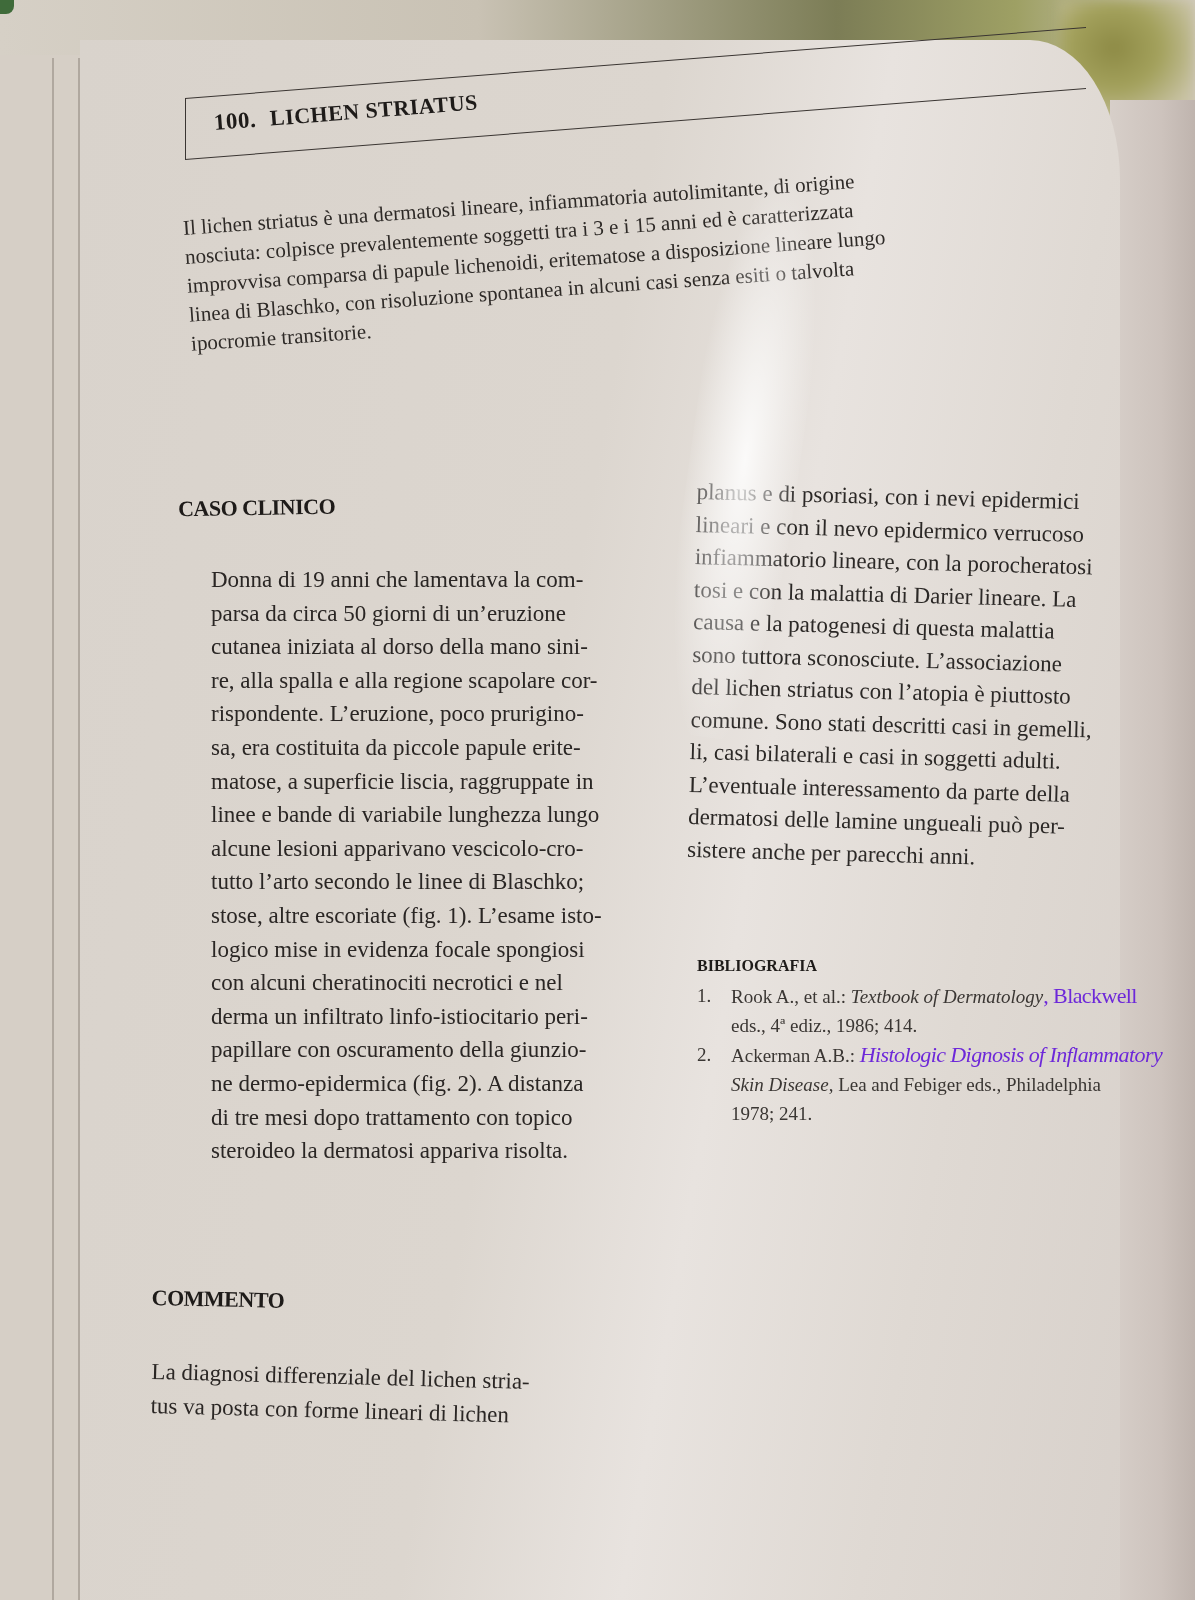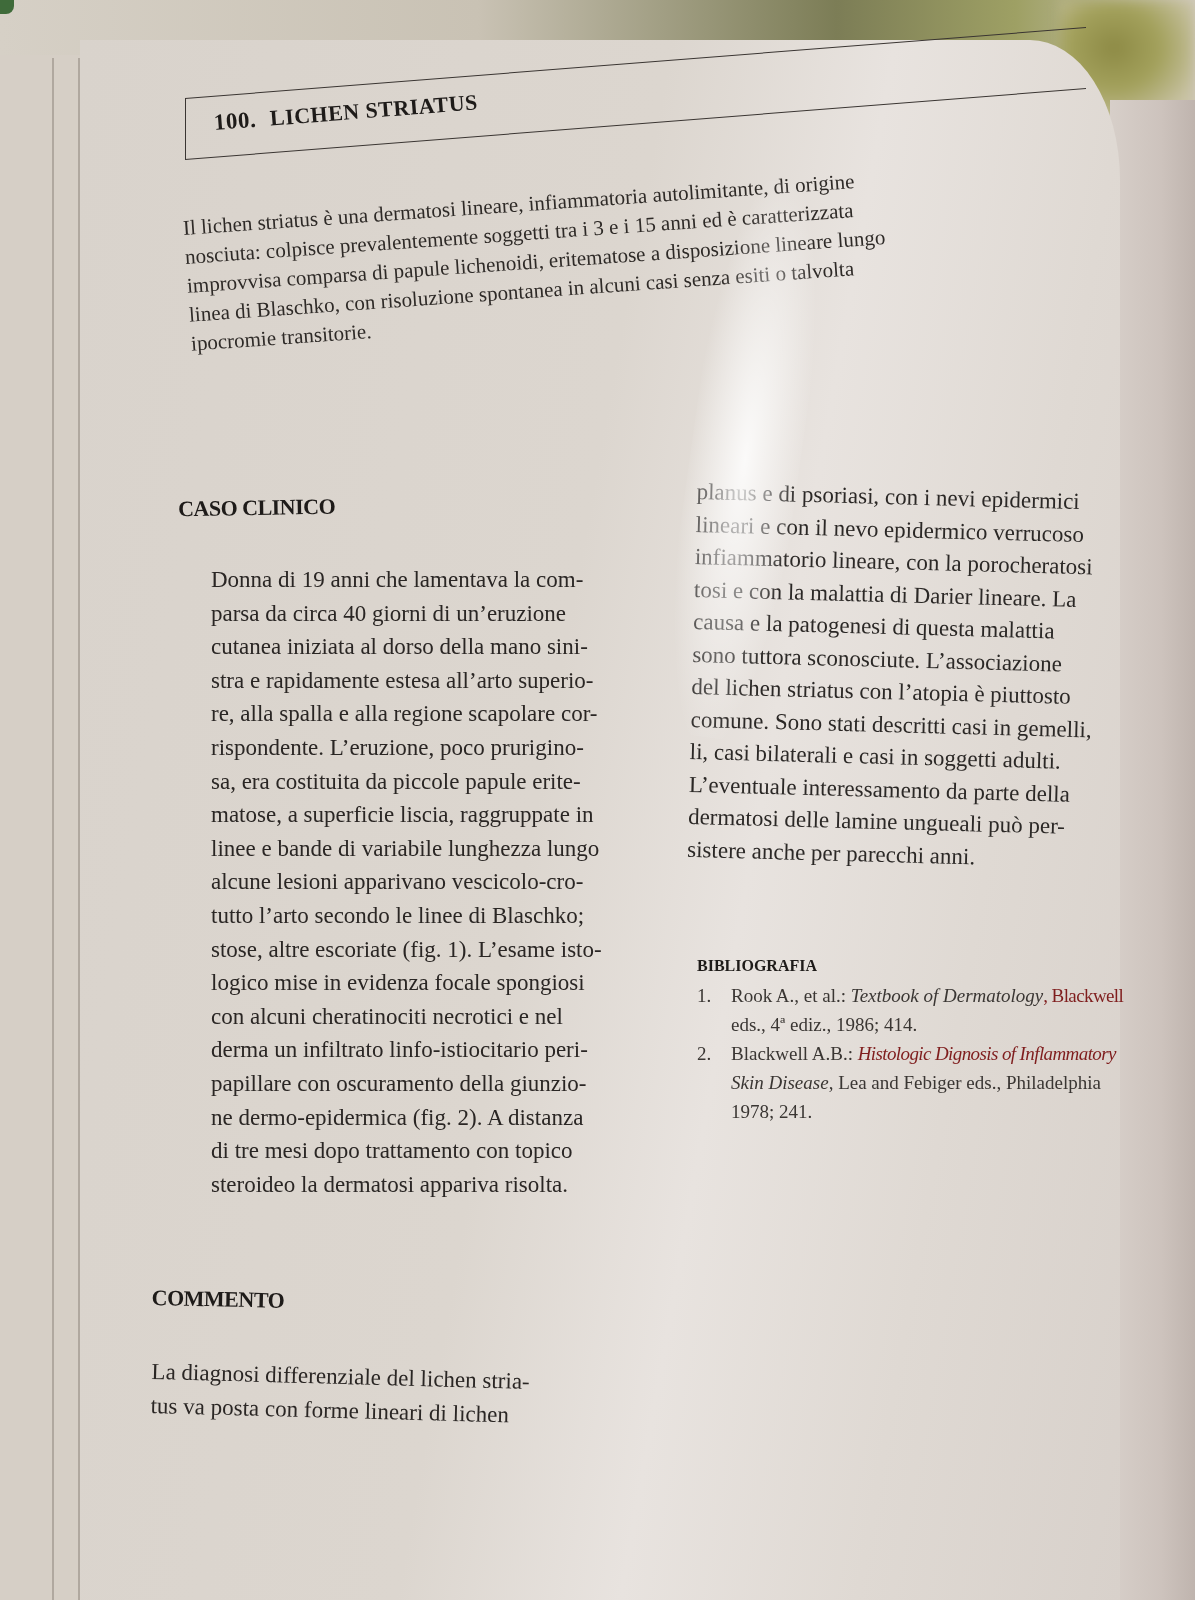--- a/index.html
+++ b/index.html
@@ -191,7 +191,7 @@
   <h2 class="section-heading heading-caso">CASO CLINICO</h2>
   <div class="body-text caso-body">
     <span class="line">Donna di 19 anni che lamentava la com-</span>
-    <span class="line">parsa da circa 40 giorni di un’eruzione</span>
+    <span class="line">parsa da circa 50 giorni di un’eruzione</span>
     <span class="line">cutanea iniziata al dorso della mano sini-</span>
     <span class="line">stra e rapidamente estesa all’arto superio-</span>
     <span class="line">re, alla spalla e alla regione scapolare cor-</span>

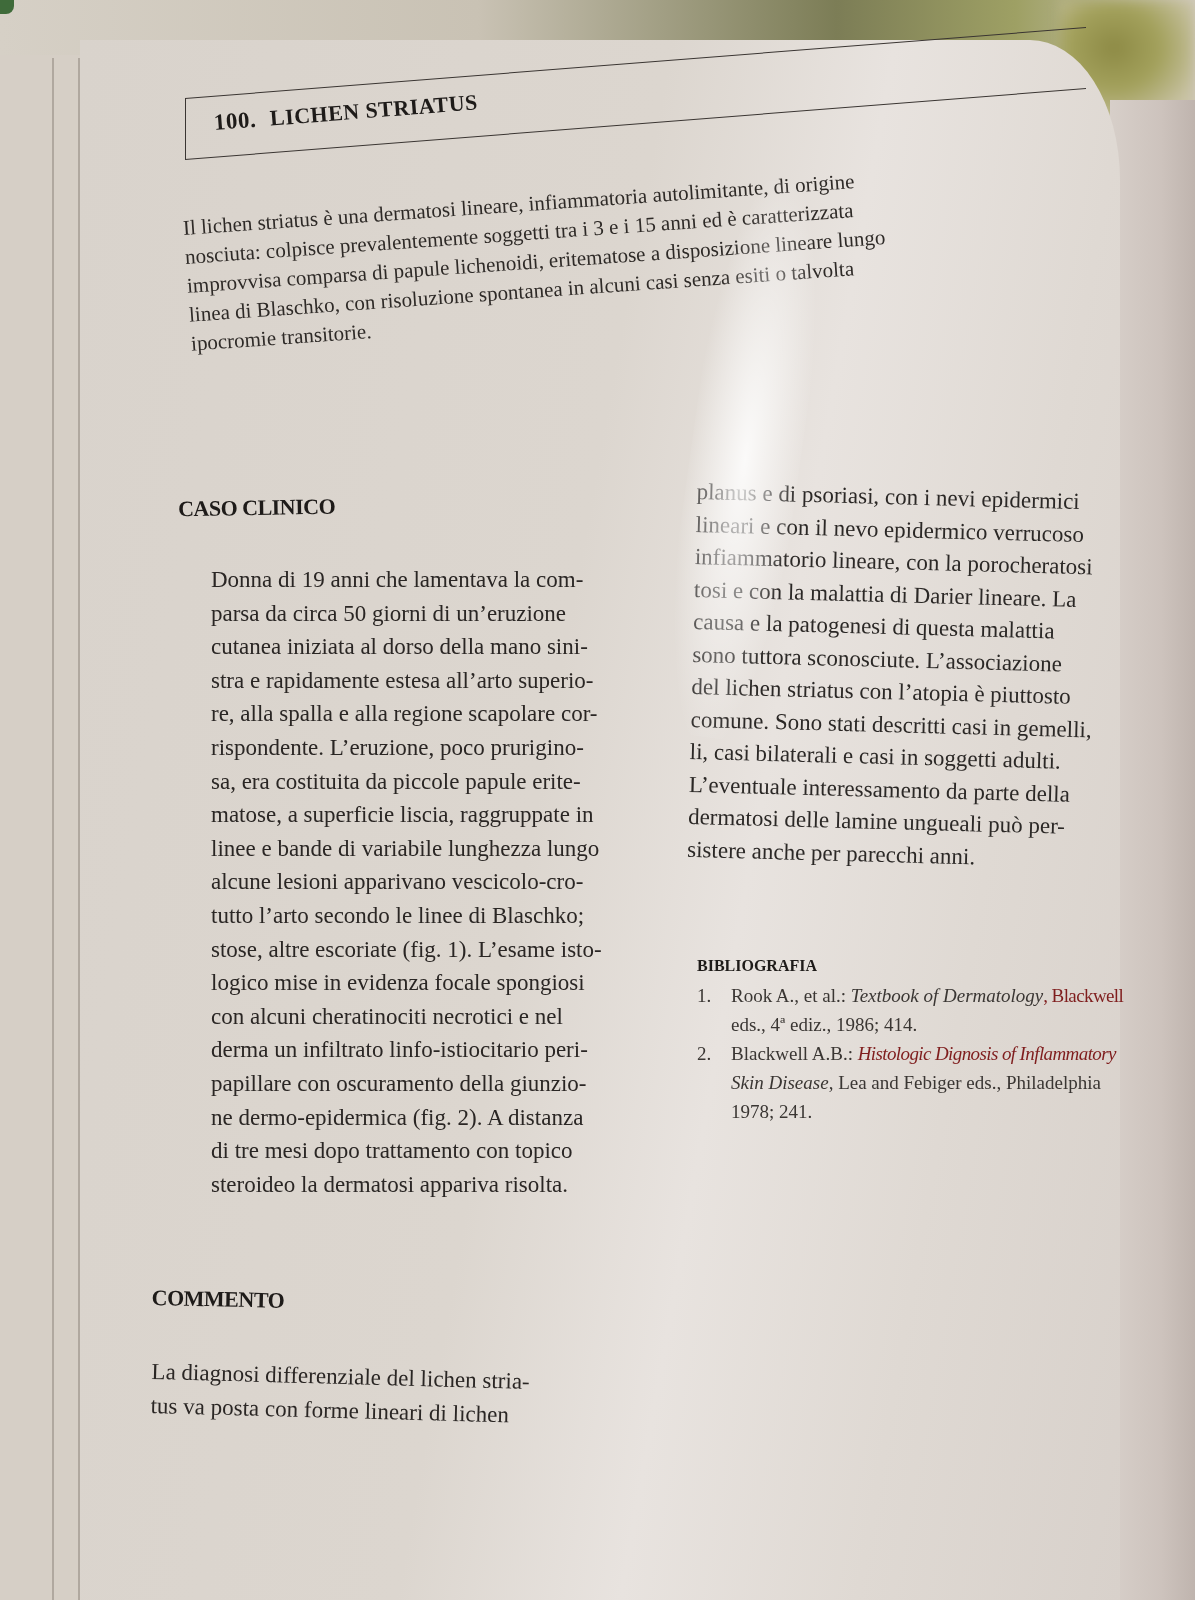--- a/index.html
+++ b/index.html
@@ -193,7 +193,6 @@
     <span class="line">Donna di 19 anni che lamentava la com-</span>
     <span class="line">parsa da circa 50 giorni di un’eruzione</span>
     <span class="line">cutanea iniziata al dorso della mano sini-</span>
-    <span class="line">stra e rapidamente estesa all’arto superio-</span>
     <span class="line">re, alla spalla e alla regione scapolare cor-</span>
     <span class="line">rispondente. L’eruzione, poco prurigino-</span>
     <span class="line">sa, era costituita da piccole papule erite-</span>

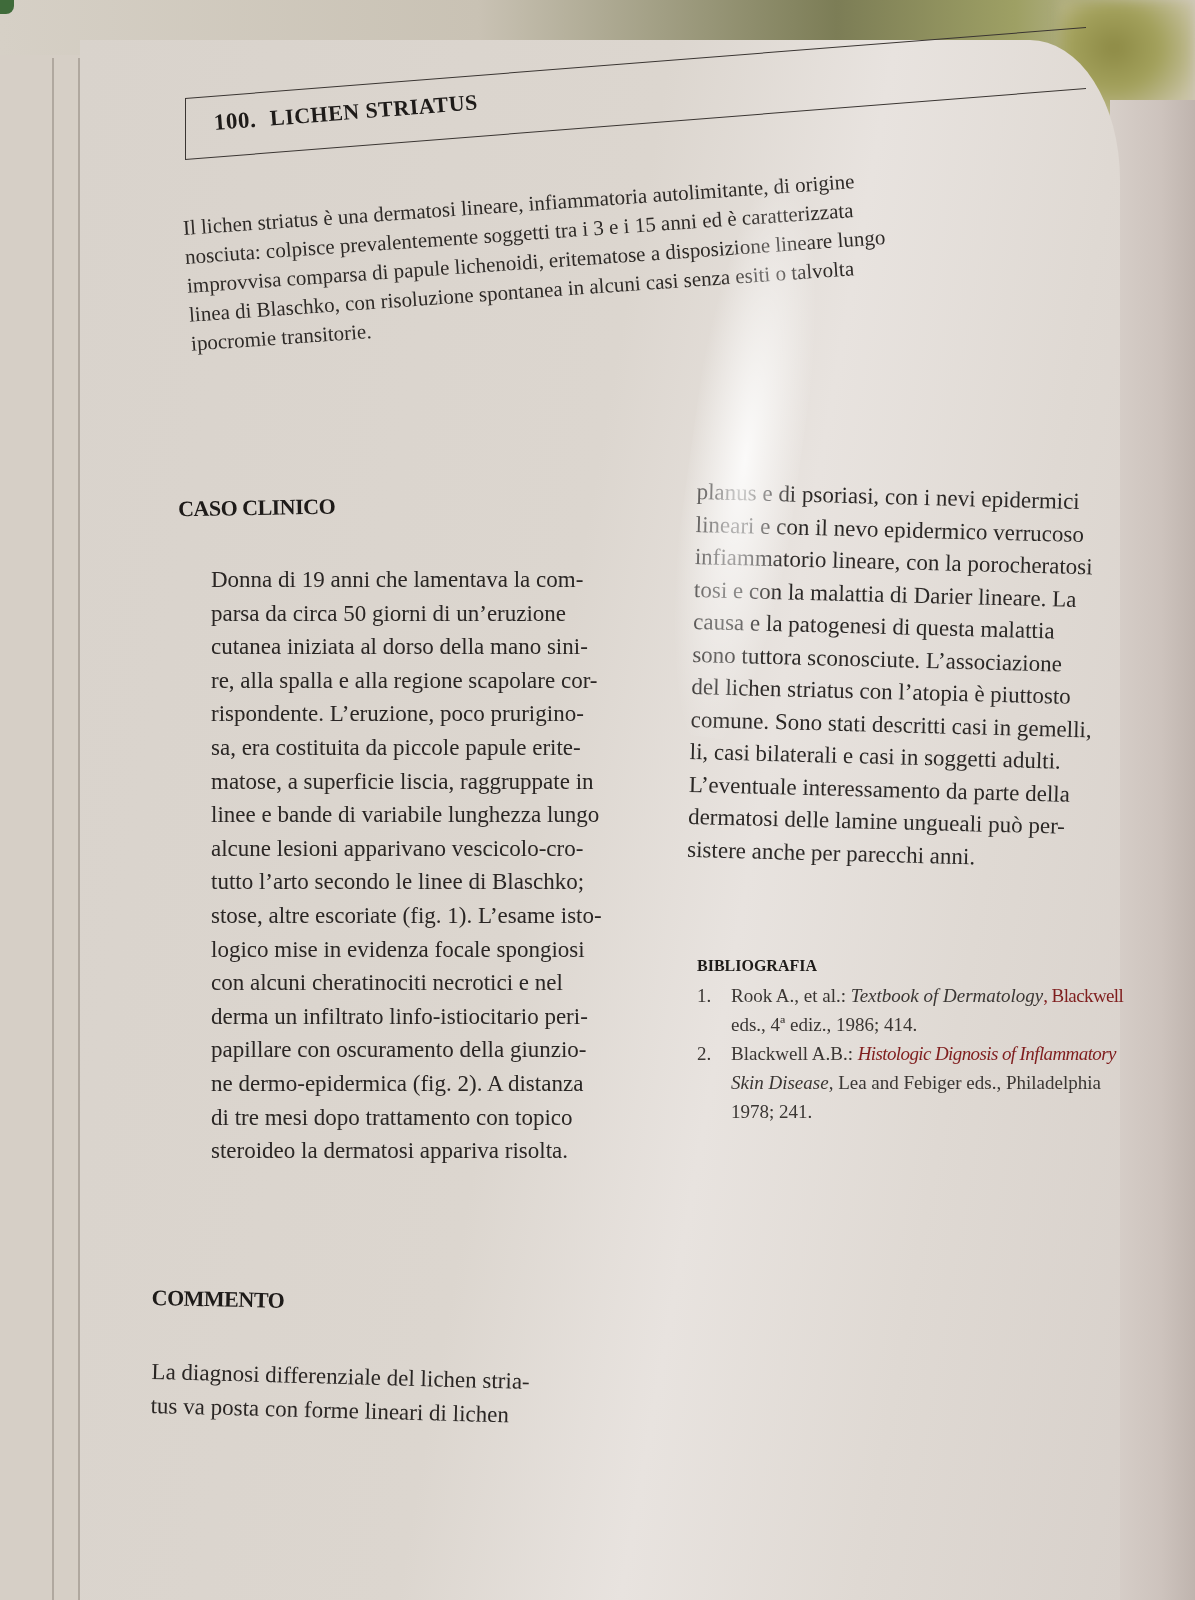--- a/index.html
+++ b/index.html
@@ -159,7 +159,7 @@
     .ref .ref-num { width: 34px; flex: none; }
     .ref .ref-body { flex: 1; white-space: nowrap; }
     .ref i { font-style: italic; }
-    .small-tail { font-size: 19px; letter-spacing: -0.6px; color: #7f1d1d; }
+    .small-tail { font-size: 22px; letter-spacing: -0.6px; color: #6d28d9; }
   </style>
 </head>
 <body>

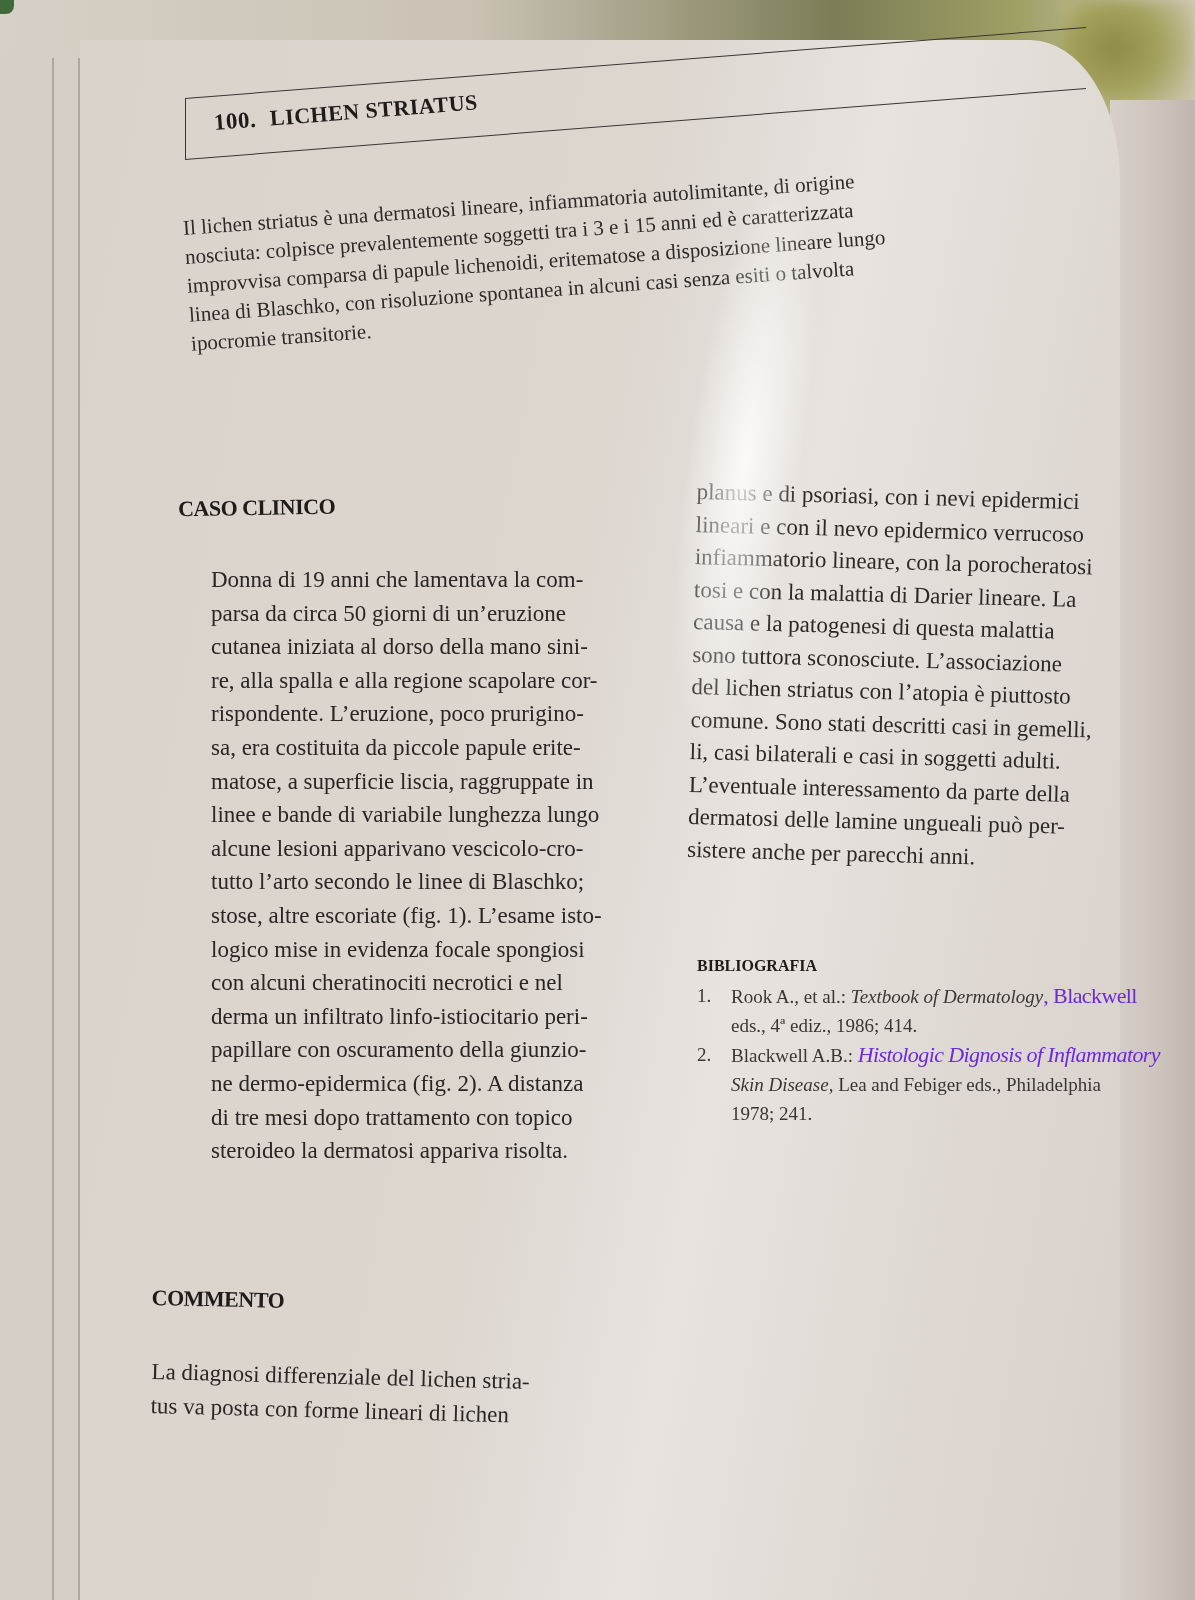--- a/index.html
+++ b/index.html
@@ -246,7 +246,7 @@
   <div class="ref">
     <span class="ref-num">2.</span>
     <span class="ref-body">
-      <span>Blackwell A.B.: </span><i class="small-tail">Histologic Dignosis of Inflammatory</i><br>
+      <span>Ackerman A.B.: </span><i class="small-tail">Histologic Dignosis of Inflammatory</i><br>
       <i>Skin Disease</i><span>, Lea and Febiger eds., Philadelphia</span><br>
       <span>1978; 241.</span>
     </span>

